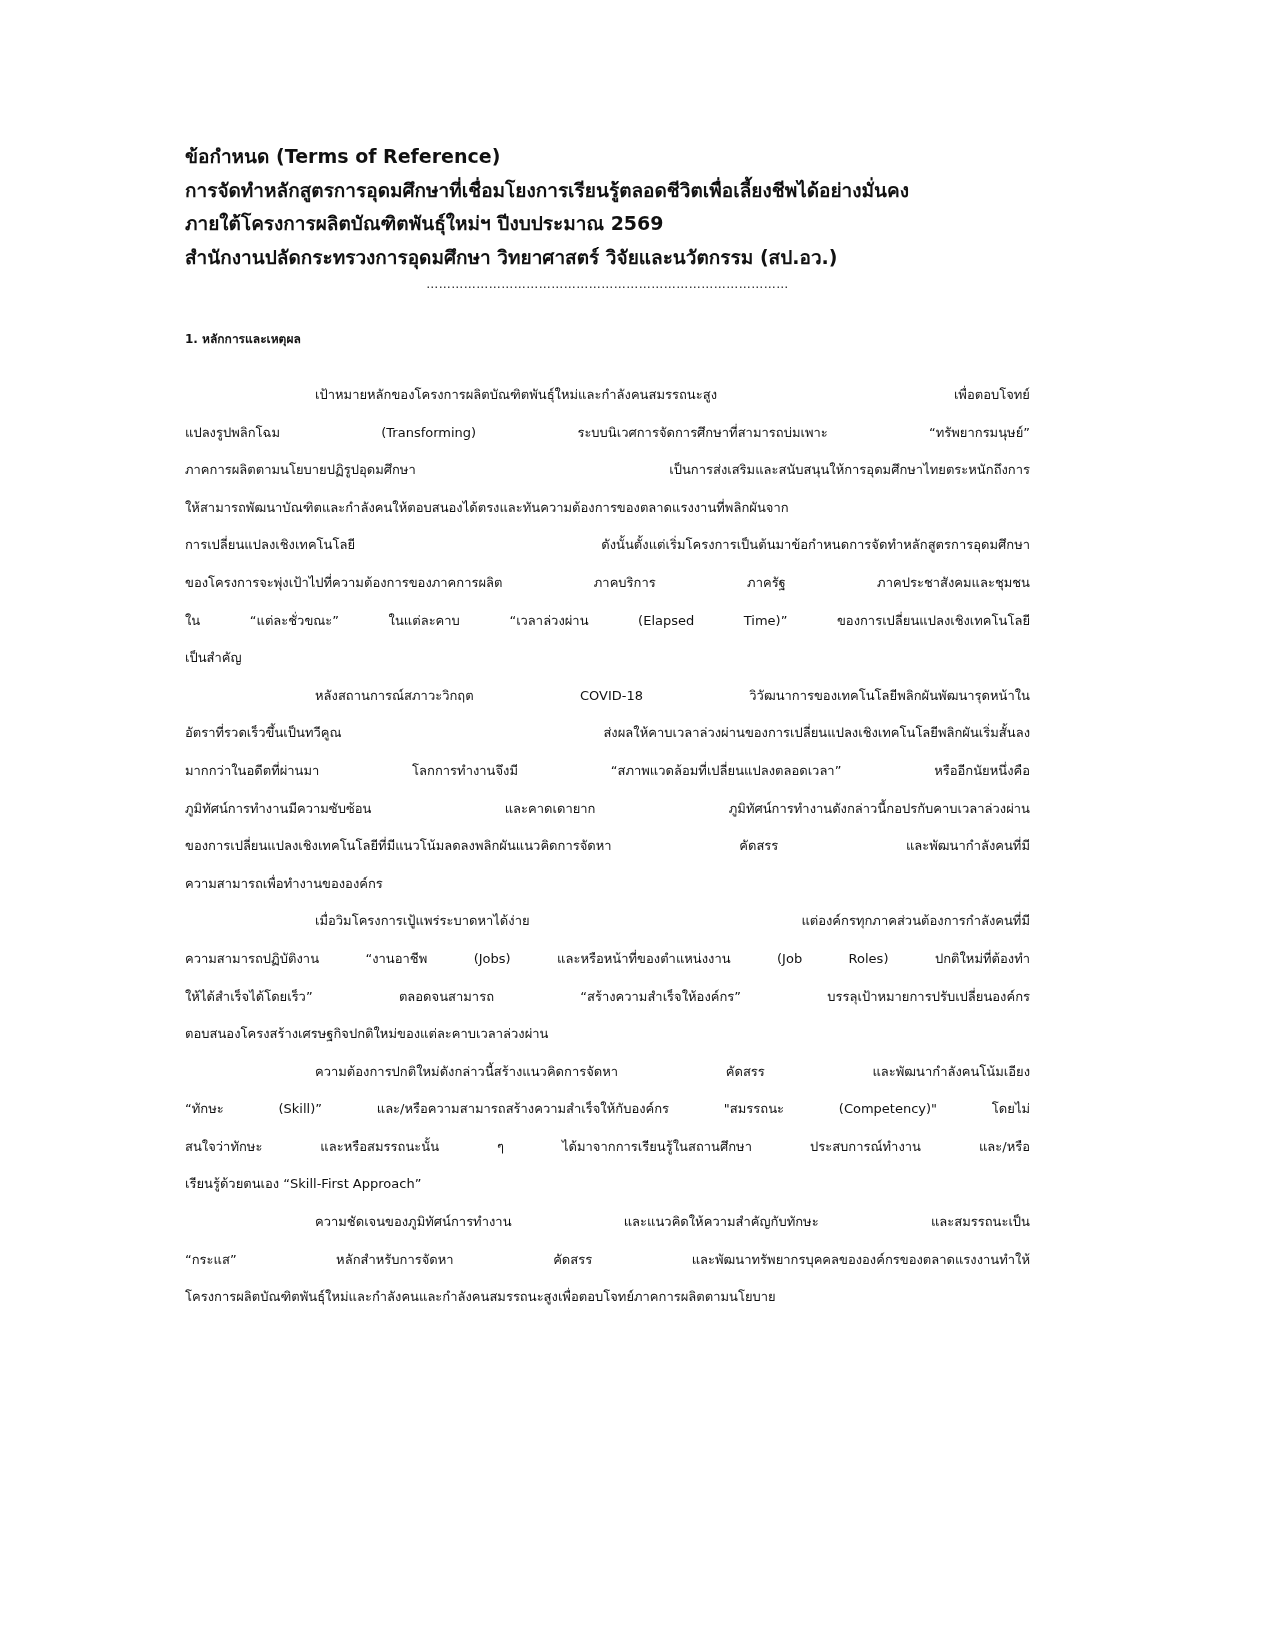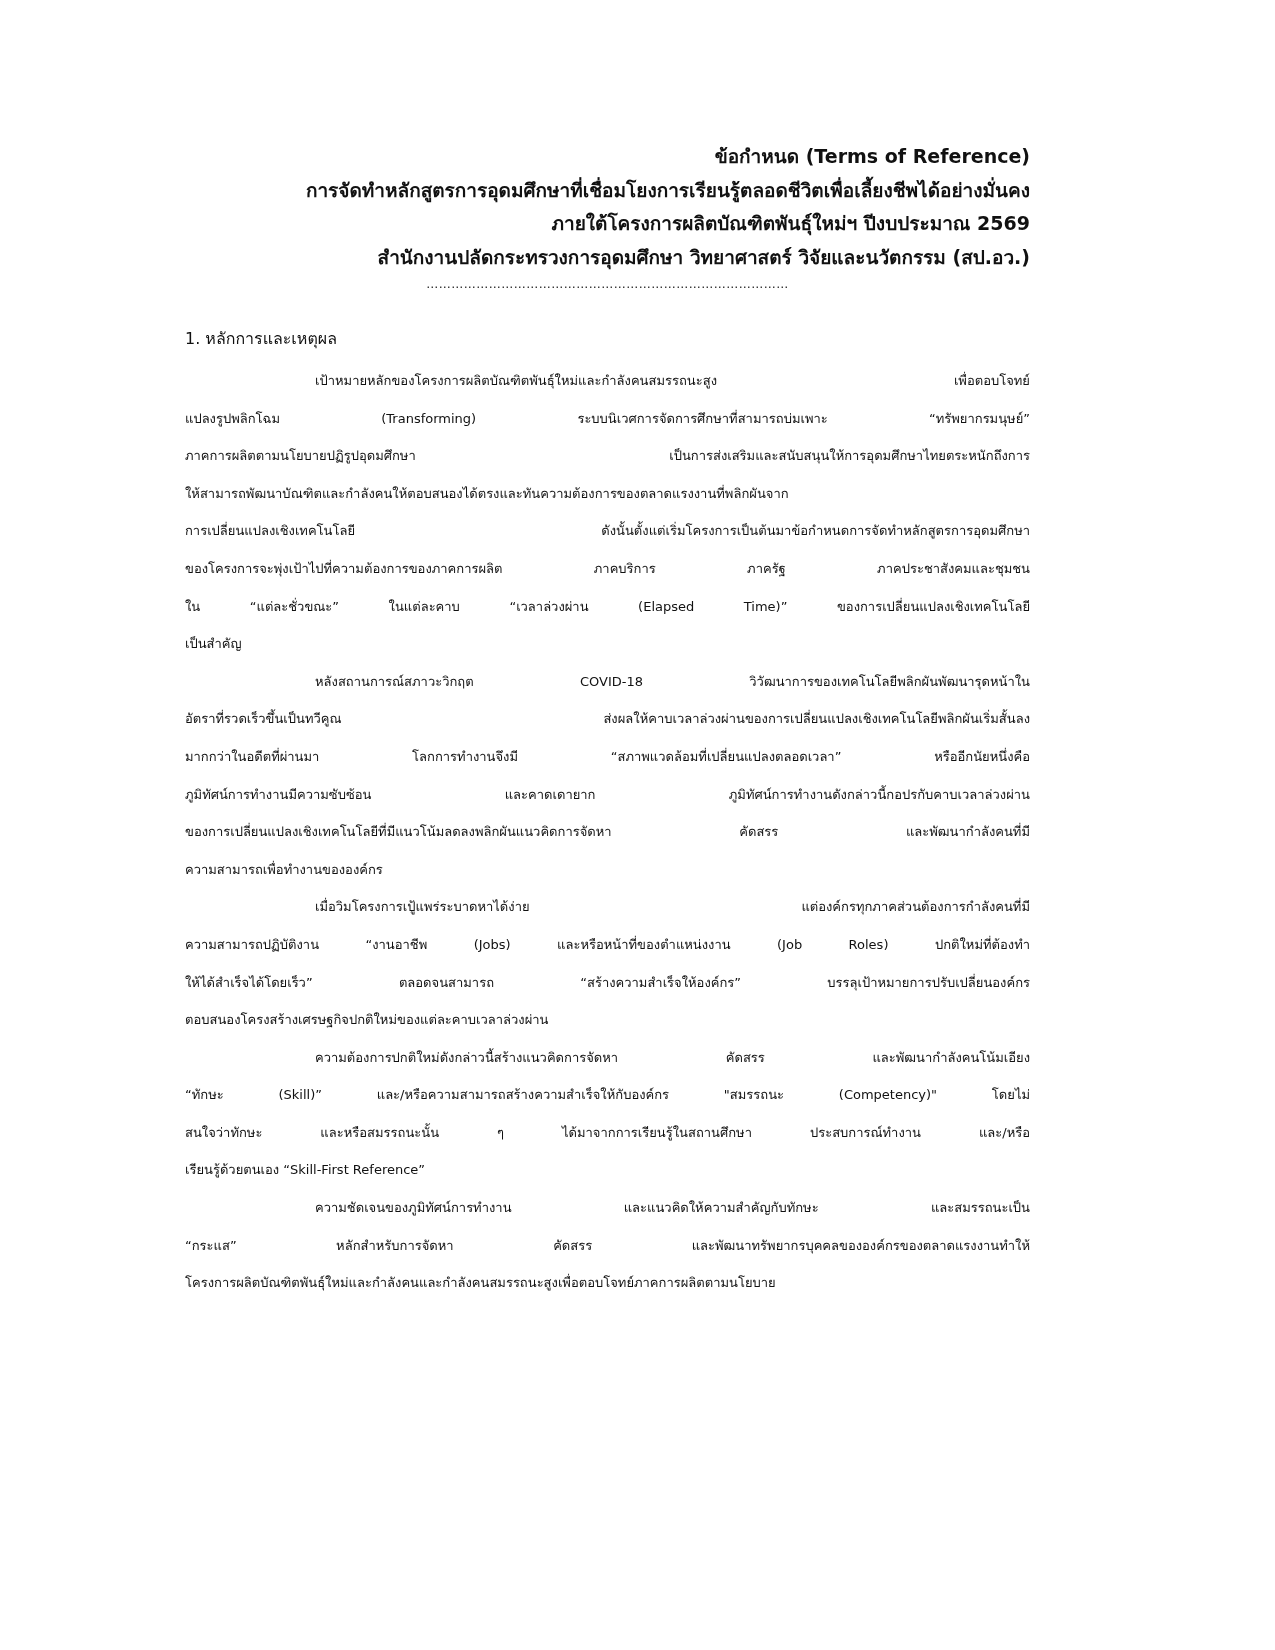--- a/index.html
+++ b/index.html
@@ -22,7 +22,7 @@
       width: 845px;
     }
     .header {
-      text-align: right;
+      text-align: left;
       font-weight: bold;
       font-size: 19px;
       line-height: 33.5px;

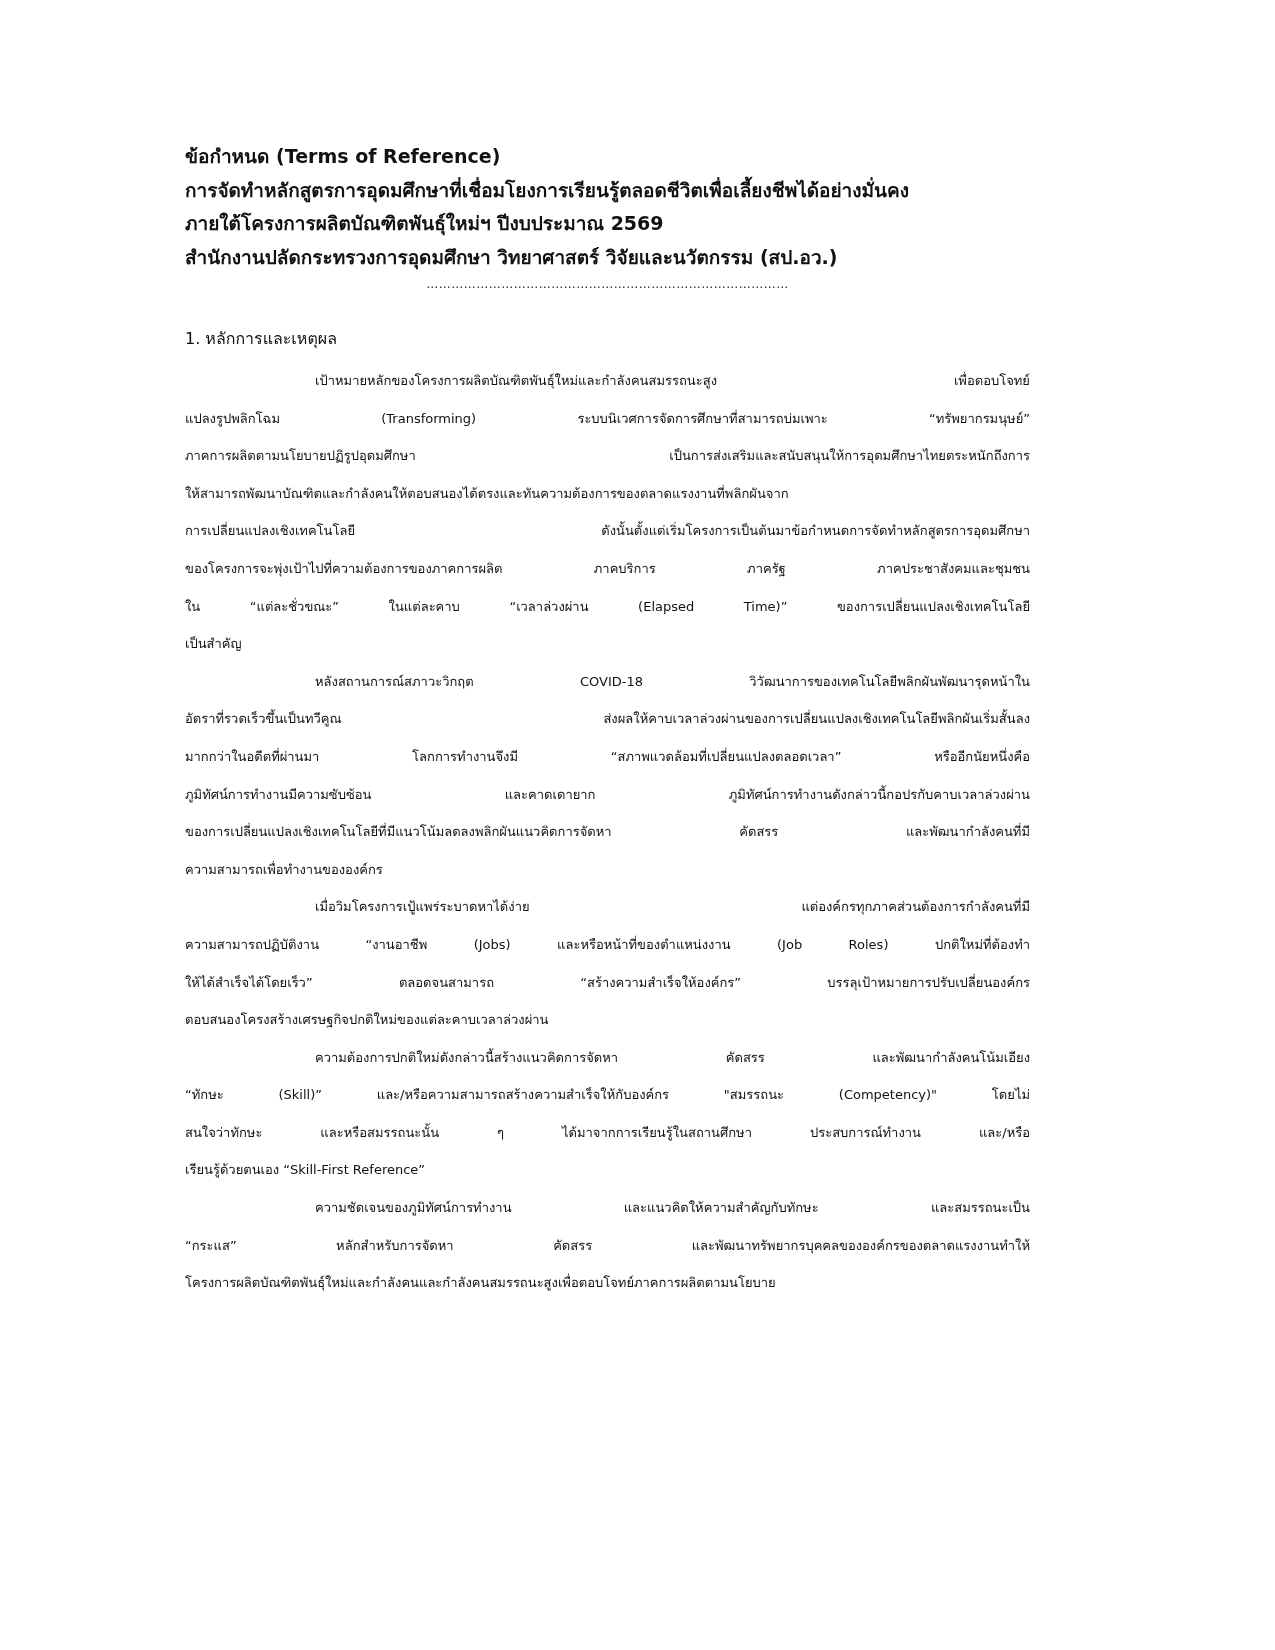--- a/index.html
+++ b/index.html
@@ -44,11 +44,11 @@
       height: 14px;
     }
     .section-title {
-      font-weight: normal;
-      font-size: 16px;
+      font-weight: bold;
+      font-size: 12px;
       margin-top: 32px;
       line-height: 30px;
-      margin-bottom: 8px;
+      margin-bottom: 22px;
     }
     .line {
       display: block;

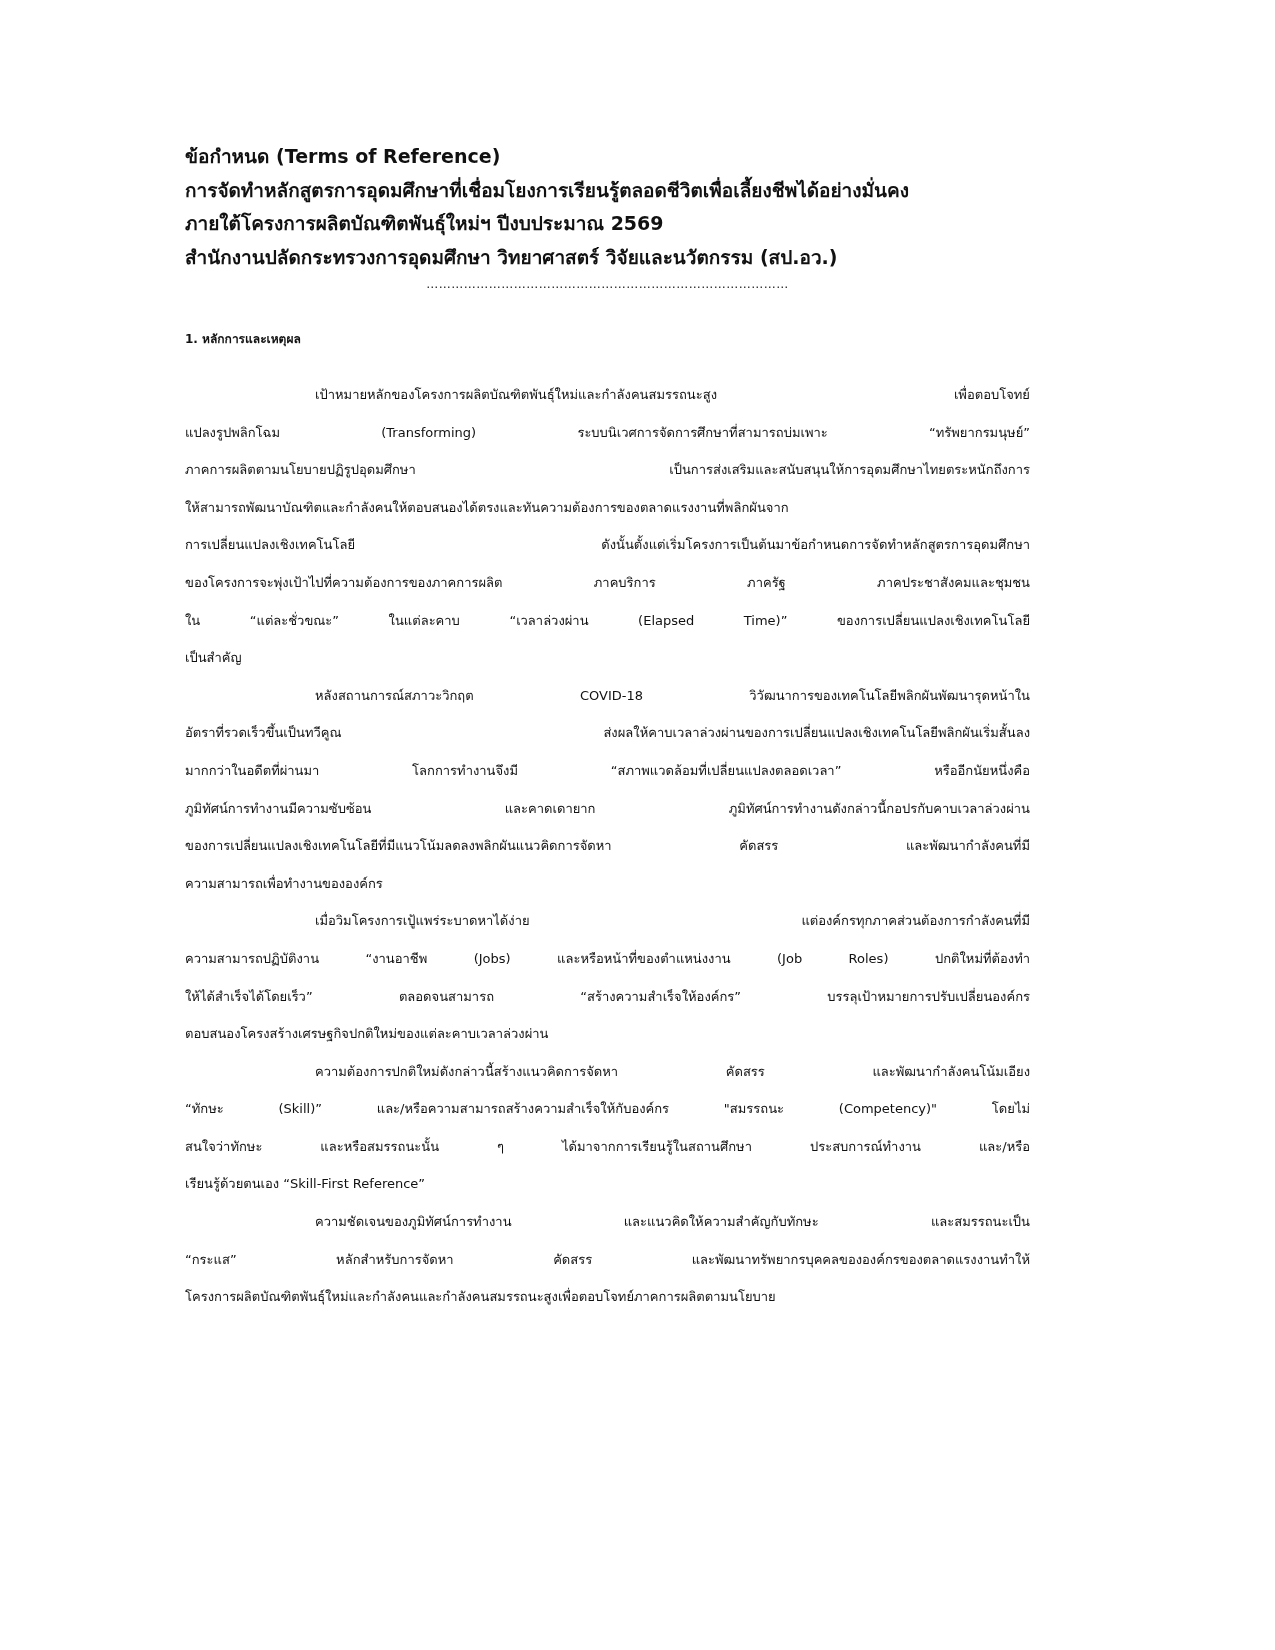--- a/index.html
+++ b/index.html
@@ -113,7 +113,7 @@
     <span class="line indent">ความต้องการปกติใหม่ดังกล่าวนี้สร้างแนวคิดการจัดหา คัดสรร และพัฒนากำลังคนโน้มเอียง</span>
     <span class="line">“ทักษะ (Skill)” และ/หรือความสามารถสร้างความสำเร็จให้กับองค์กร "สมรรถนะ (Competency)" โดยไม่</span>
     <span class="line">สนใจว่าทักษะ และหรือสมรรถนะนั้น ๆ ได้มาจากการเรียนรู้ในสถานศึกษา ประสบการณ์ทำงาน และ/หรือ</span>
-    <span class="line last">เรียนรู้ด้วยตนเอง “Skill-First Reference”</span>
+    <span class="line last">เรียนรู้ด้วยตนเอง “Skill-First Approach”</span>
   </div>
 
   <div class="para-block">

